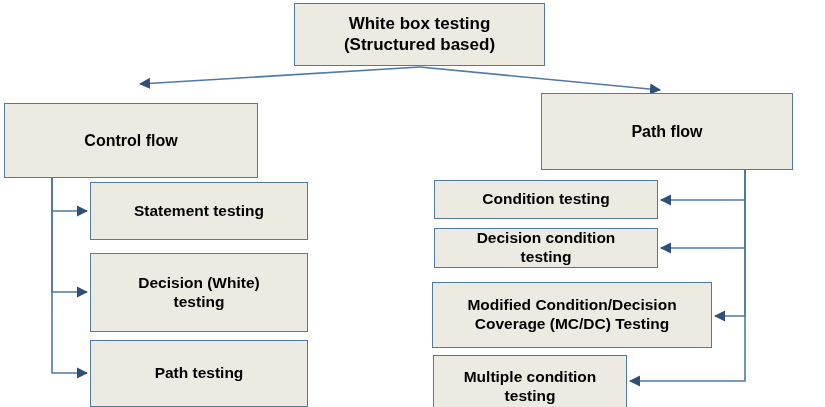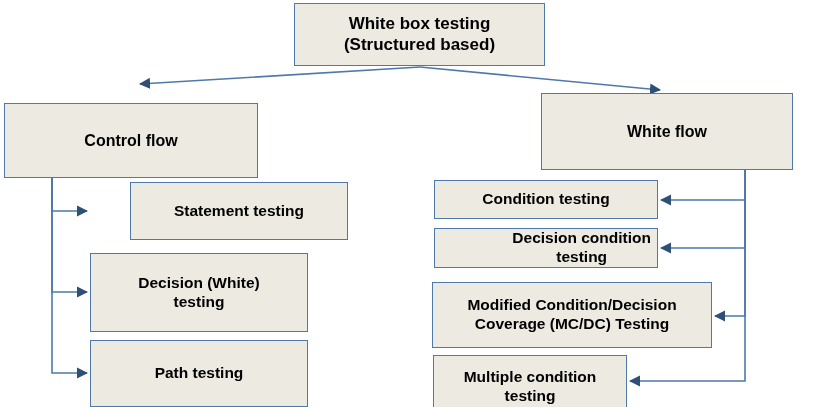--- a/index.html
+++ b/index.html
@@ -95,7 +95,7 @@
   </div>
 
   <div class="node" id="n-dataflow">
-    <span class="label">White flow</span>
+    <span class="label">Path flow</span>
   </div>
 
   <div class="node" id="n-statement">

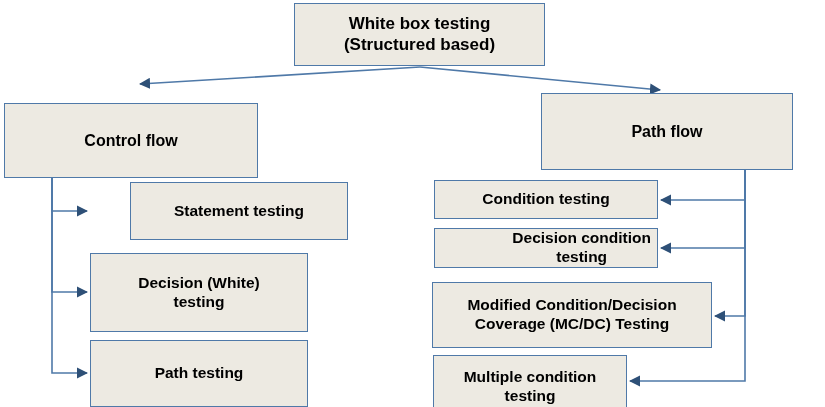--- a/index.html
+++ b/index.html
@@ -48,7 +48,7 @@
   #n-root      { left:294px; top:3px;   width:251px; height:63px; font-size:17px; }
   #n-control   { left:4px;   top:103px;  width:254px; height:75px; font-size:16px; }
   #n-dataflow  { left:541px; top:93px;  width:252px; height:77px; font-size:16px; }
-  #n-statement { left:90px;  top:182px; width:218px; height:58px; font-size:15.5px;margin-left:40px; }
+  #n-statement { left:90px;  top:182px; width:218px; height:58px; font-size:15.5px; }
   #n-decision  { left:90px;  top:253px; width:218px; height:79px; font-size:15.5px; }
   #n-path      { left:90px;  top:340px; width:218px; height:67px; font-size:15.5px; }
   #n-cond      { left:434px; top:180px; width:224px; height:39px; font-size:15.5px; }

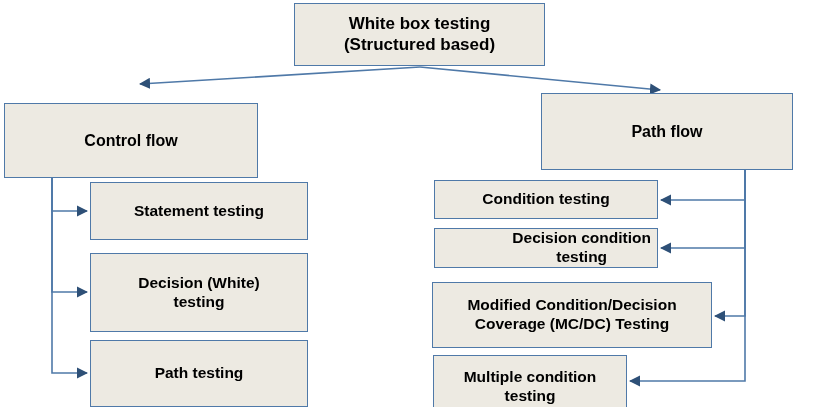--- a/index.html
+++ b/index.html
@@ -52,7 +52,7 @@
   #n-decision  { left:90px;  top:253px; width:218px; height:79px; font-size:15.5px; }
   #n-path      { left:90px;  top:340px; width:218px; height:67px; font-size:15.5px; }
   #n-cond      { left:434px; top:180px; width:224px; height:39px; font-size:15.5px; }
-  #n-deccond   { left:434px; top:228px; width:224px; height:40px; font-size:15.5px;justify-content:flex-end; }
+  #n-deccond   { left:434px; top:228px; width:224px; height:40px; font-size:15.5px; }
   #n-mcdc      { left:432px; top:282px; width:280px; height:66px; font-size:15.5px; }
   #n-multi     { left:433px; top:355px; width:194px; height:64px; font-size:15.5px; }
 </style>

